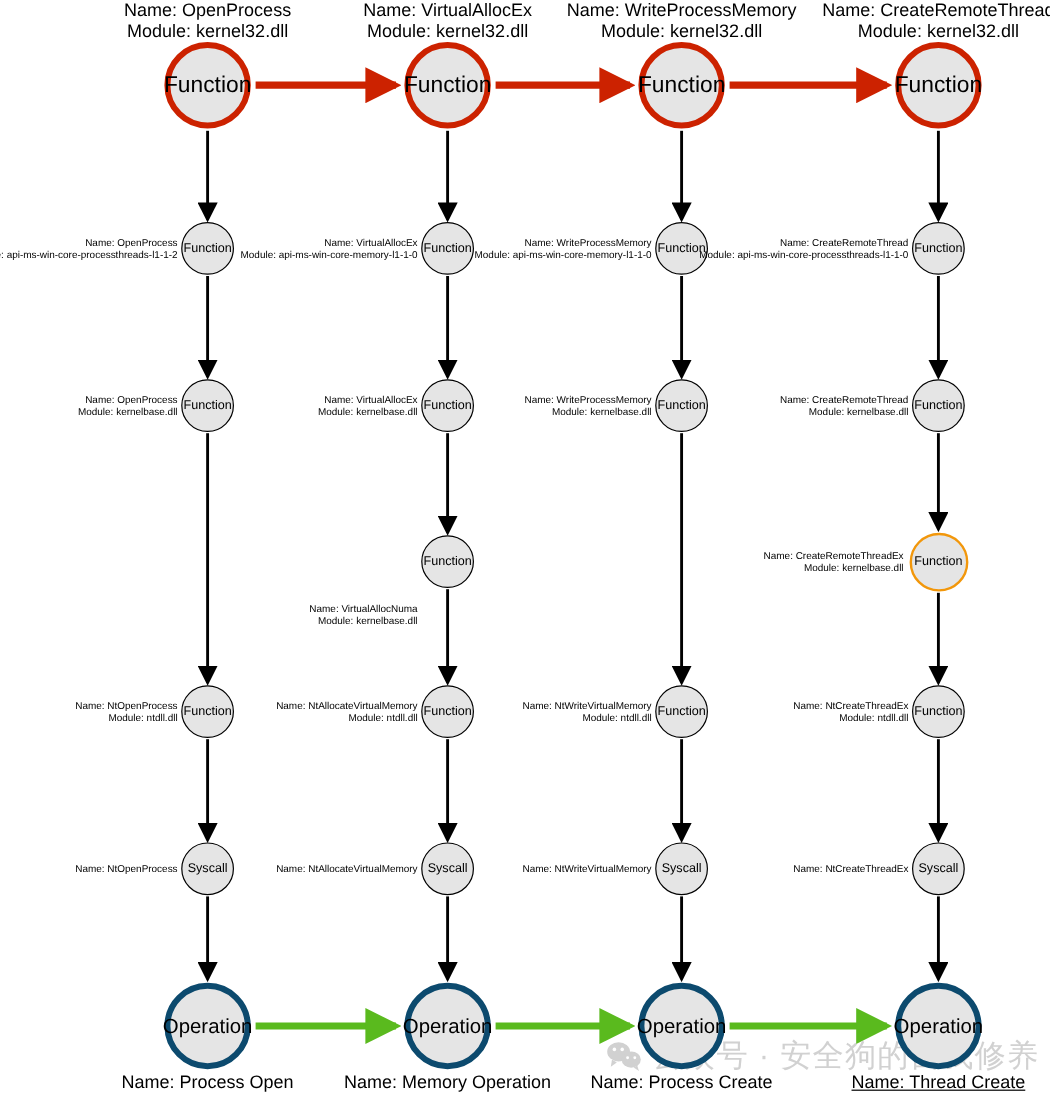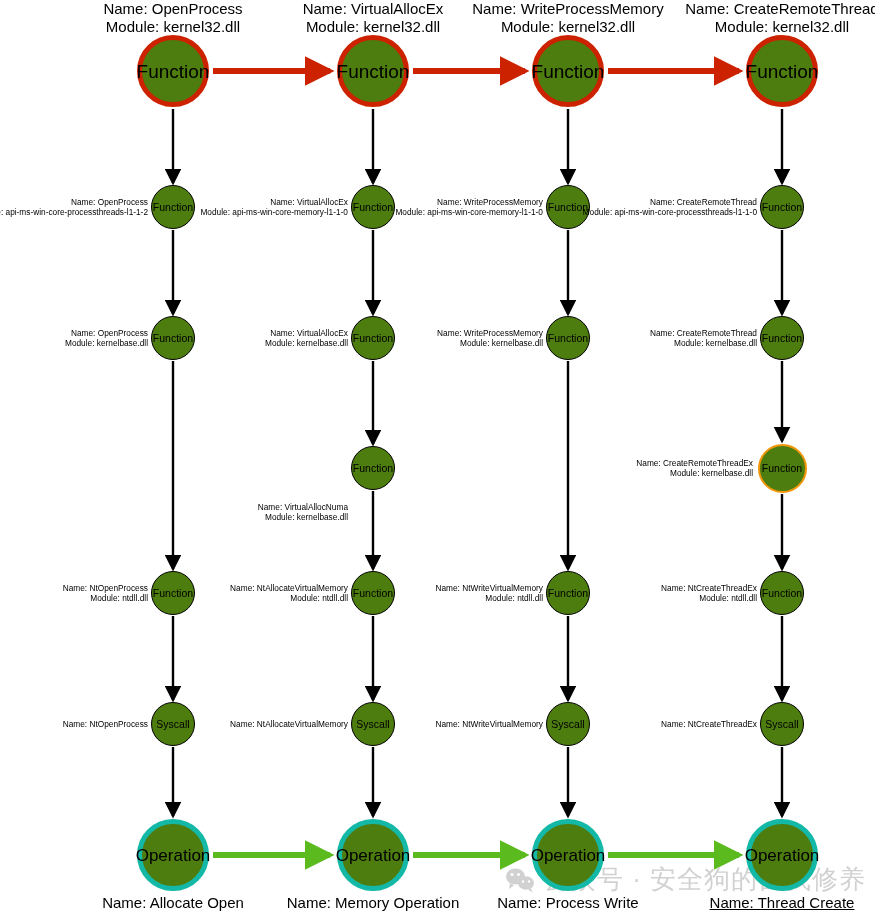--- a/index.html
+++ b/index.html
@@ -29,7 +29,7 @@
   .node {
     position: absolute;
     border-radius: 50%;
-    background: #4d7c0f;
+    background: #e5e5e5;
     display: flex;
     align-items: center;
     justify-content: center;

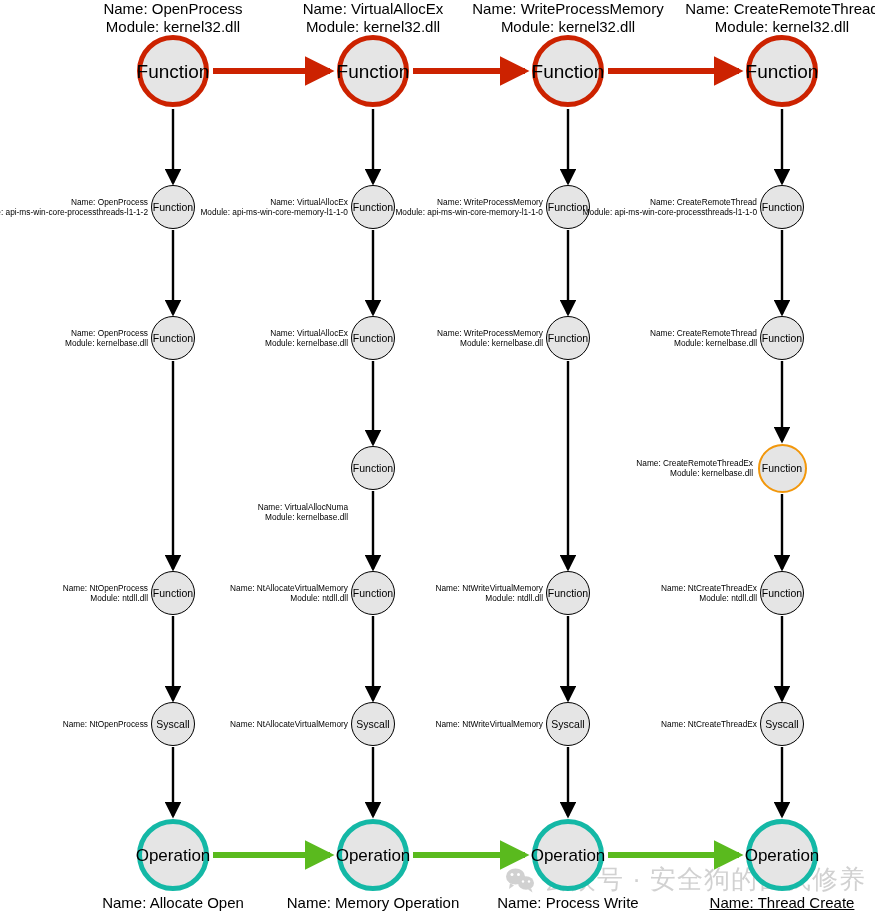--- a/index.html
+++ b/index.html
@@ -49,7 +49,7 @@
   .node-op {
     width: 72px;
     height: 72px;
-    border: 5px solid #14b8a6;
+    border: 5px solid #0c4a6e;
     font-size: 17px;
     margin-left: -36px;
     margin-top: -36px;

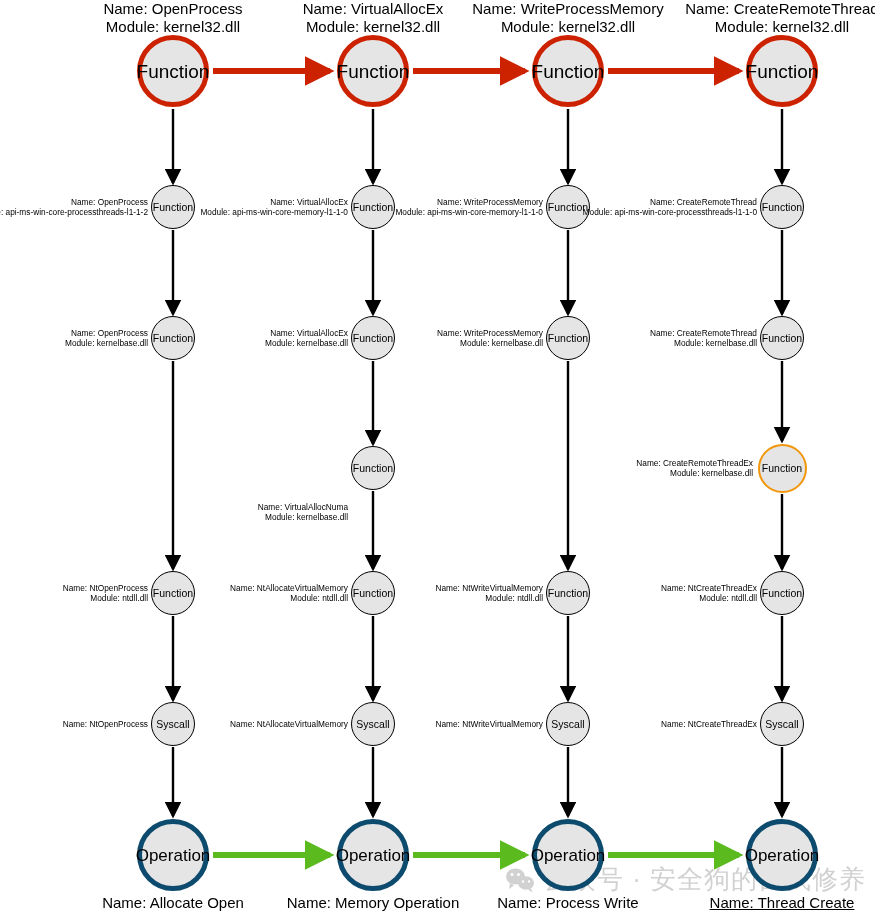--- a/index.html
+++ b/index.html
@@ -215,7 +215,7 @@
 
   <div class="node node-op" style="left:173px; top:855px;">Operation</div>
   <div class="caption caption-bottom" style="left:173px; top:894px;">
-    <div>Name: Allocate Open</div>
+    <div>Name: Process Open</div>
   </div>
 
   <div class="caption caption-top" style="left:373px; top:0px;">

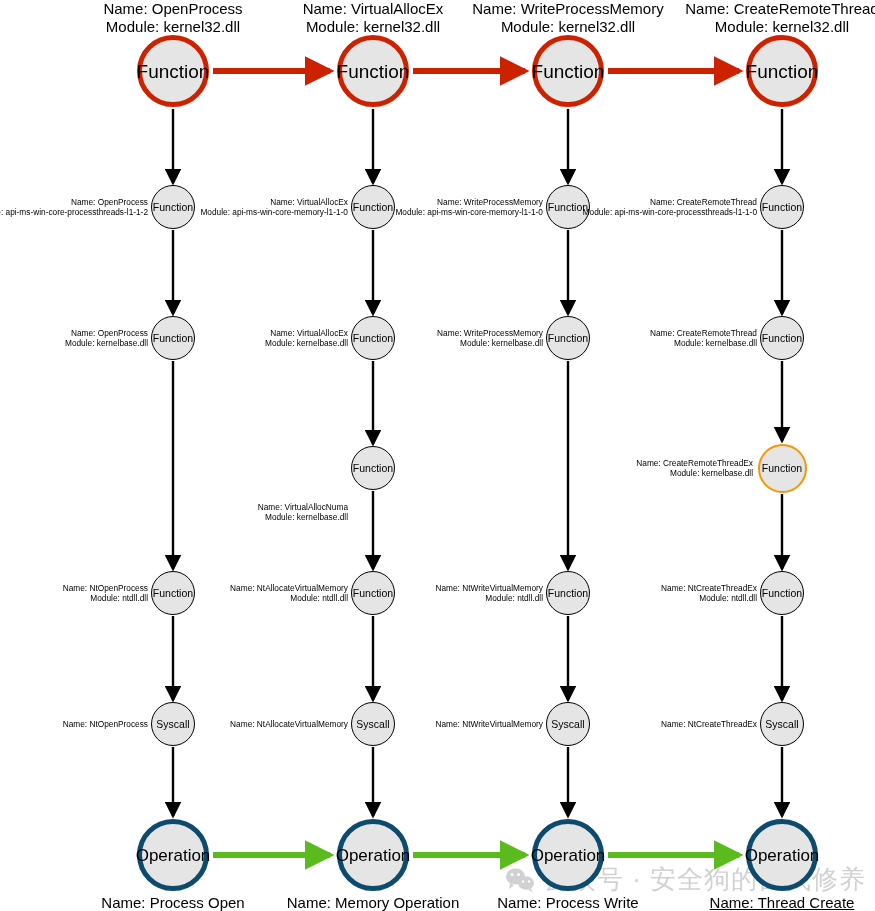--- a/index.html
+++ b/index.html
@@ -289,7 +289,7 @@
 
   <div class="node node-op" style="left:568px; top:855px;">Operation</div>
   <div class="caption caption-bottom" style="left:568px; top:894px;">
-    <div>Name: Process Write</div>
+    <div>Name: Process Create</div>
   </div>
 
   <div class="caption caption-top" style="left:782px; top:0px;">

